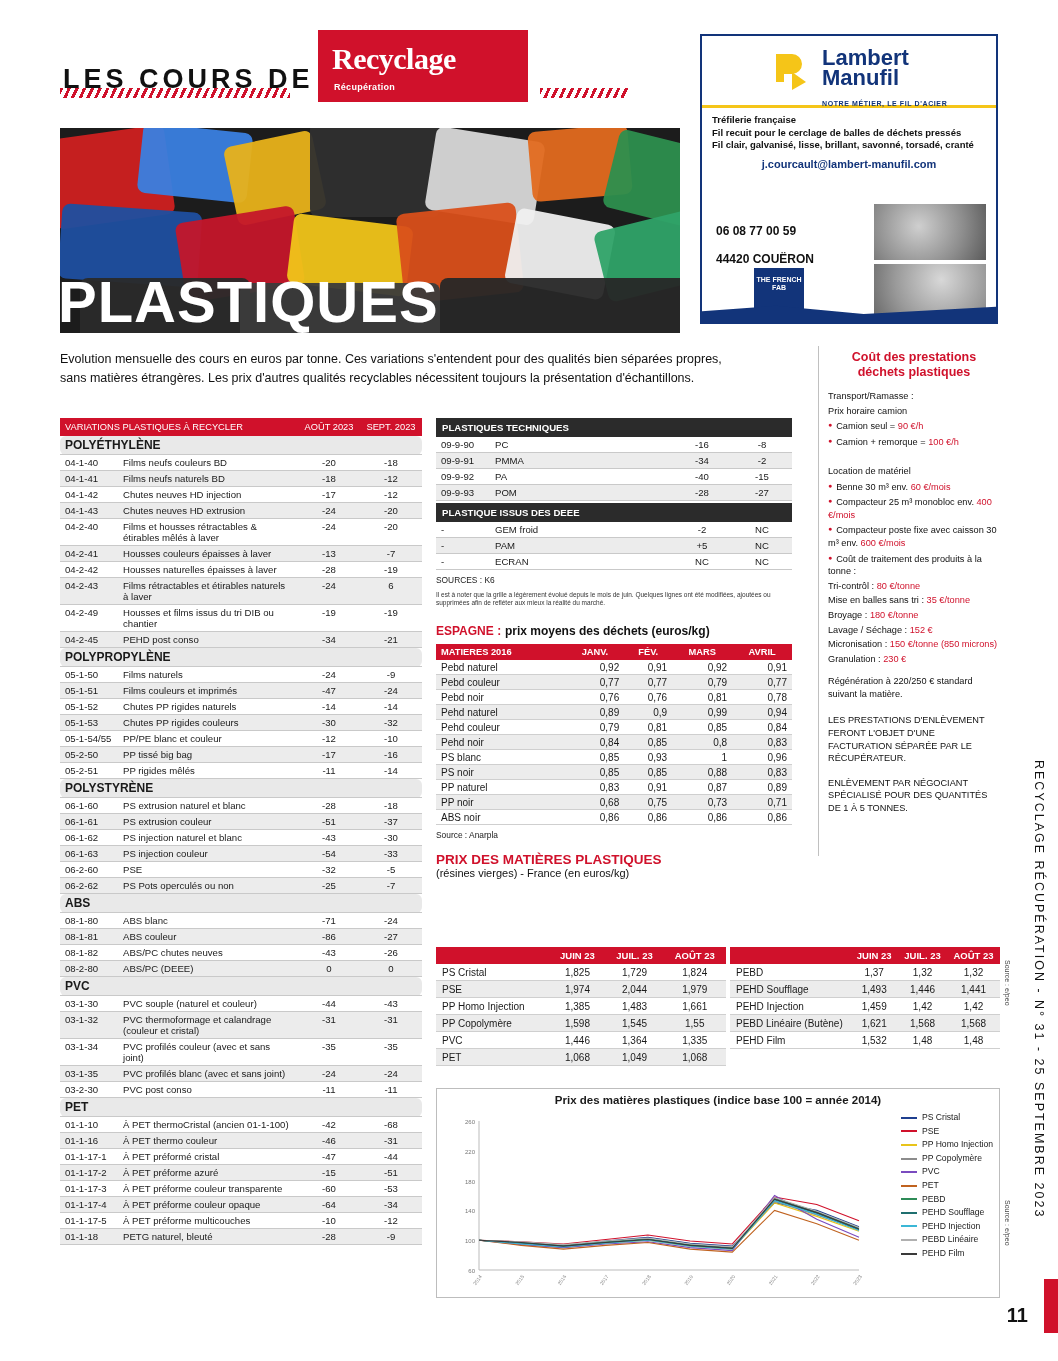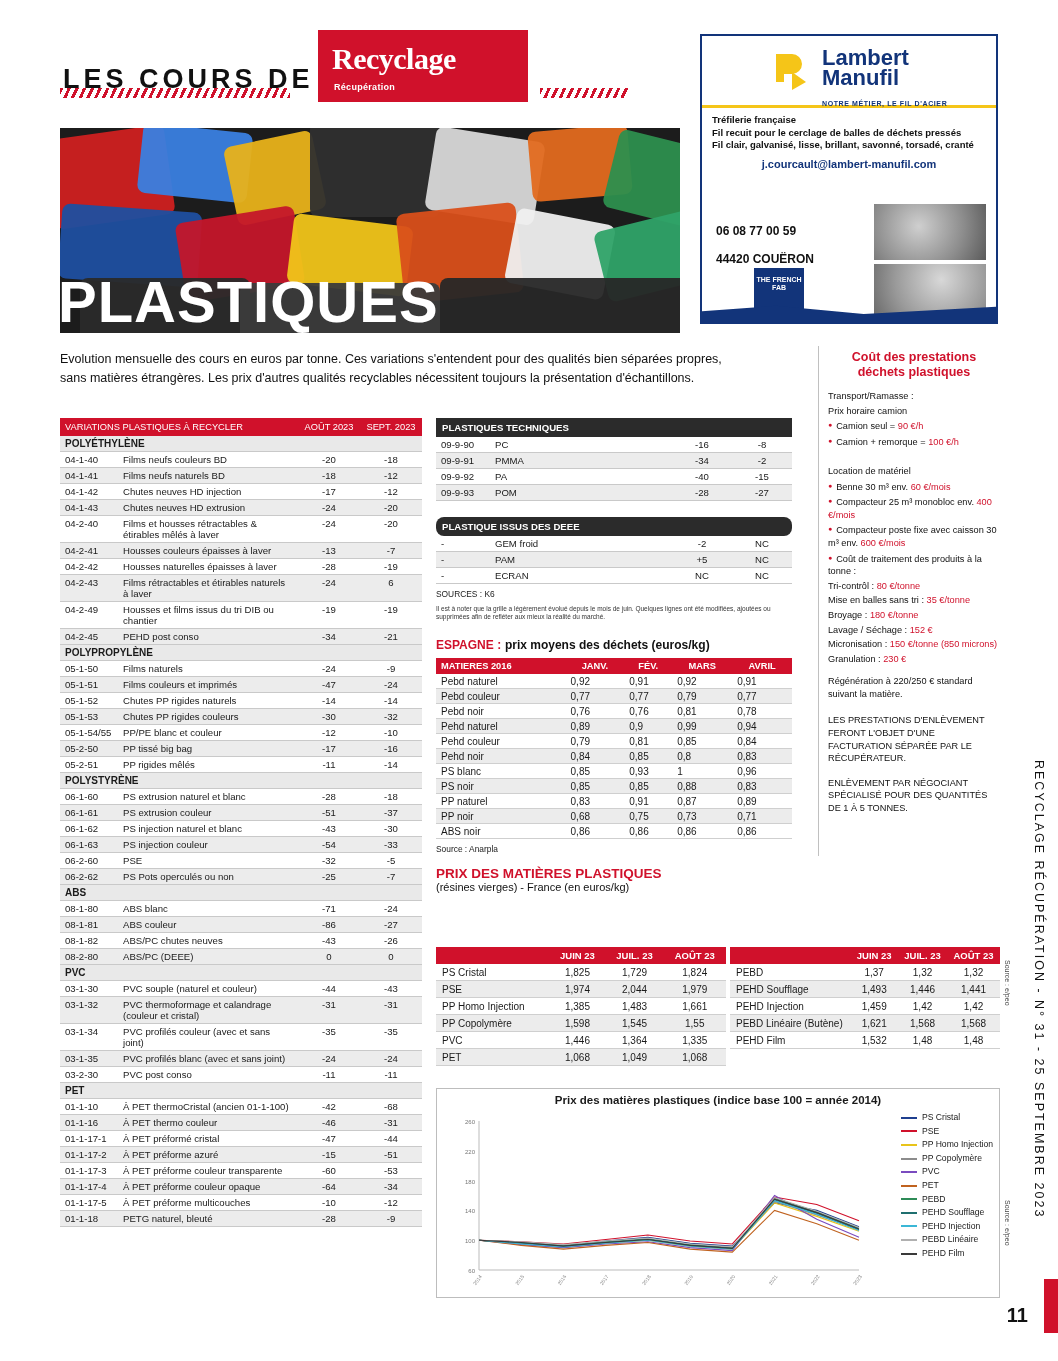--- a/index.html
+++ b/index.html
@@ -68,7 +68,7 @@
   .vtab td { padding:2px 5px; border-bottom:1px solid #c9c9c9; vertical-align:top; }
   .vtab td.code { width:58px; white-space:nowrap; }
   .vtab td.v { text-align:center; width:62px; }
-  .cat td { background:#e9e9e9; font-weight:bold; font-size:10px; padding:2px 5px; }
+  .cat td { background:#e9e9e9; font-weight:bold; font-size:12px; padding:2px 5px;border-radius:6px; }
   .shade td { background:#ececec; }
 
   

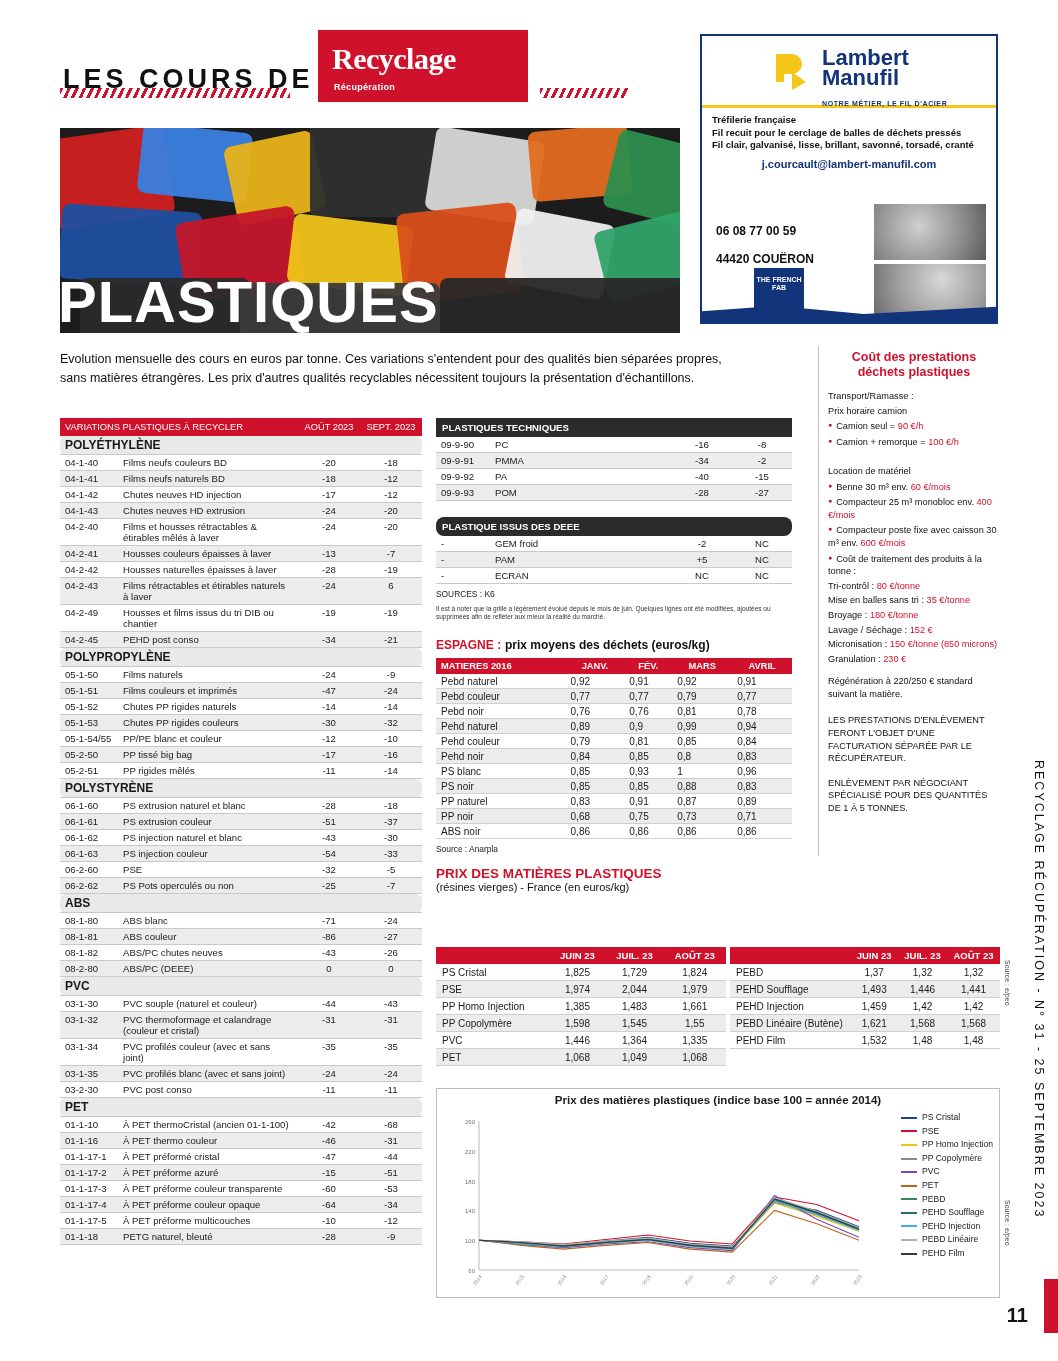--- a/index.html
+++ b/index.html
@@ -485,7 +485,7 @@
         </tbody>
       </table>
 
-    <div class="tech-h" style="margin-top:16px;border-radius:8px;">PLASTIQUE ISSUS DES DEEE</div>
+    <div class="tech-h" style="margin-top:2px;">PLASTIQUE ISSUS DES DEEE</div>
     <table class="tech">
         <tbody id="deee-body">
           <tr>

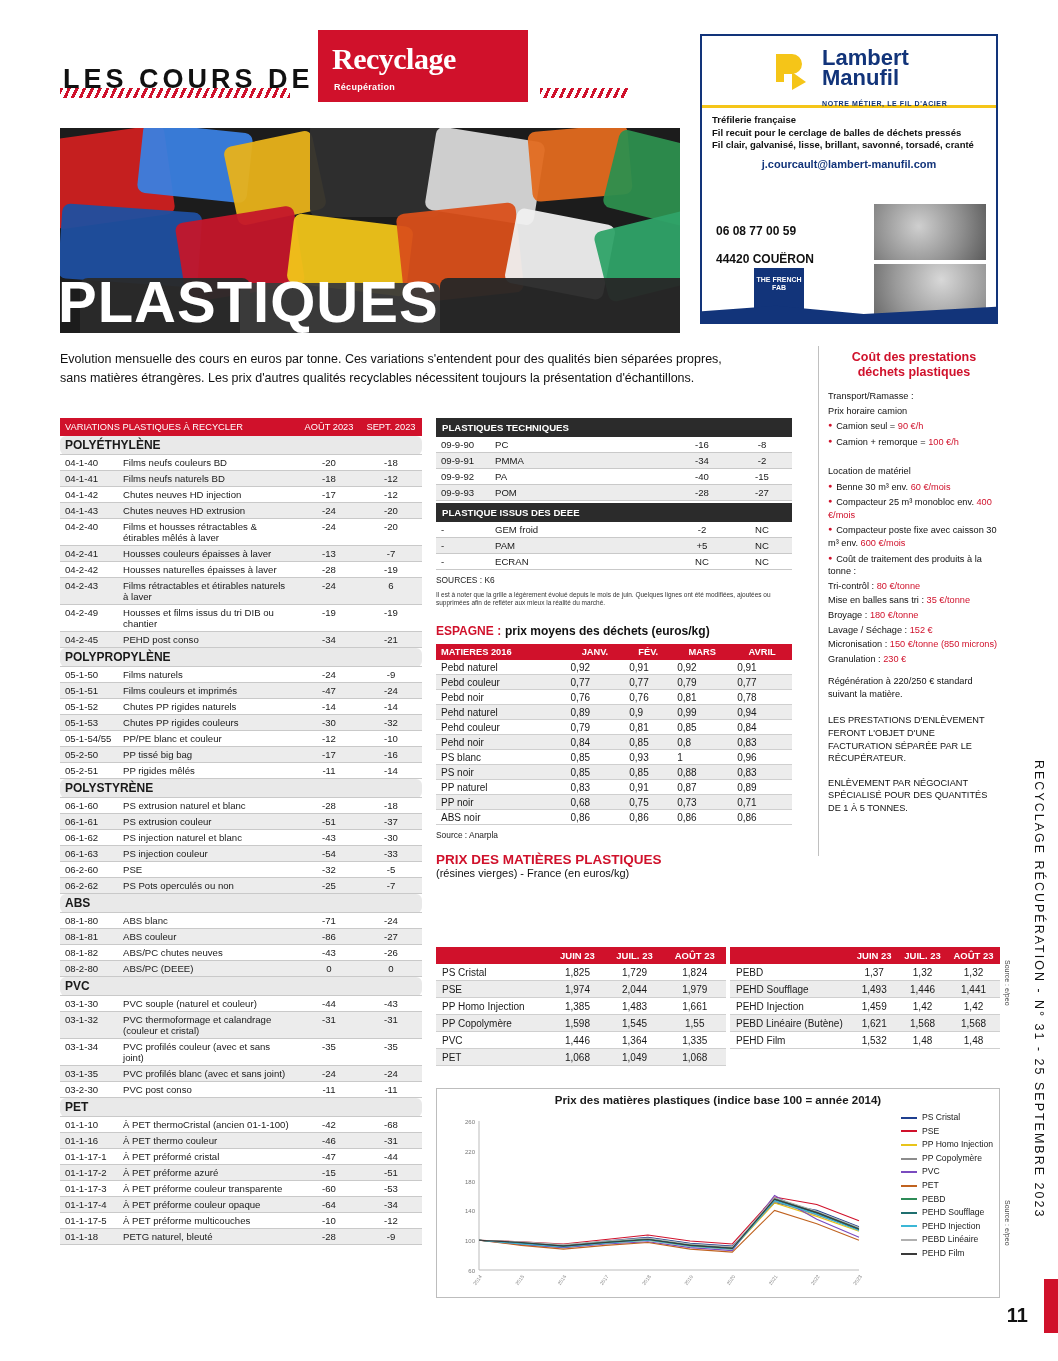--- a/index.html
+++ b/index.html
@@ -87,7 +87,7 @@
   .esp th { background:#d0112b; color:#fff; font-size:9.3px; padding:3px 5px; text-align:left;}
   .esp th.c { text-align:center; }
   .esp td { padding:1.5px 5px; border-bottom:1px solid #cfcfcf; }
-  .esp td.v { text-align:left;margin-top:16px; }
+  .esp td.v { text-align:right;margin-top:16px; }
 
   .prix-title { margin-top:12px; font-size:13.5px; font-weight:bold; color:#d0112b; }
   .prix-sub { font-size:11px; color:#111; }

